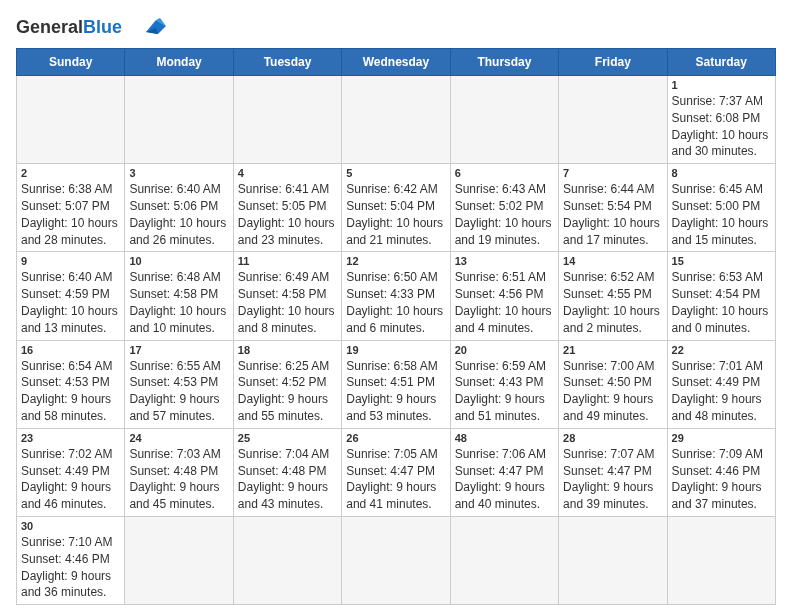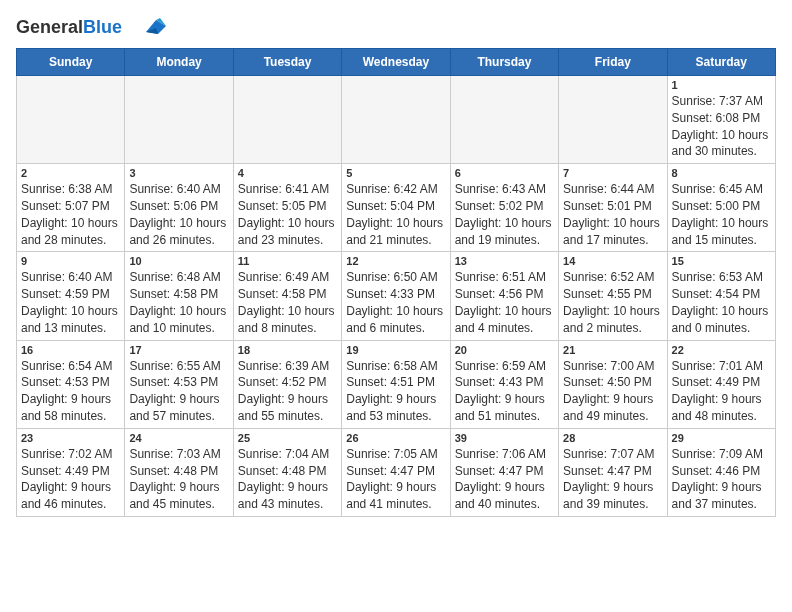--- a/index.html
+++ b/index.html
@@ -164,7 +164,7 @@
         <td>
           <span class="day-number">7</span>
           <div class="day-info">Sunrise: 6:44 AM
-Sunset: 5:01 PM
+Sunset: 5:54 PM
 Daylight: 10 hours and 17 minutes.</div>
         </td>
         <td>

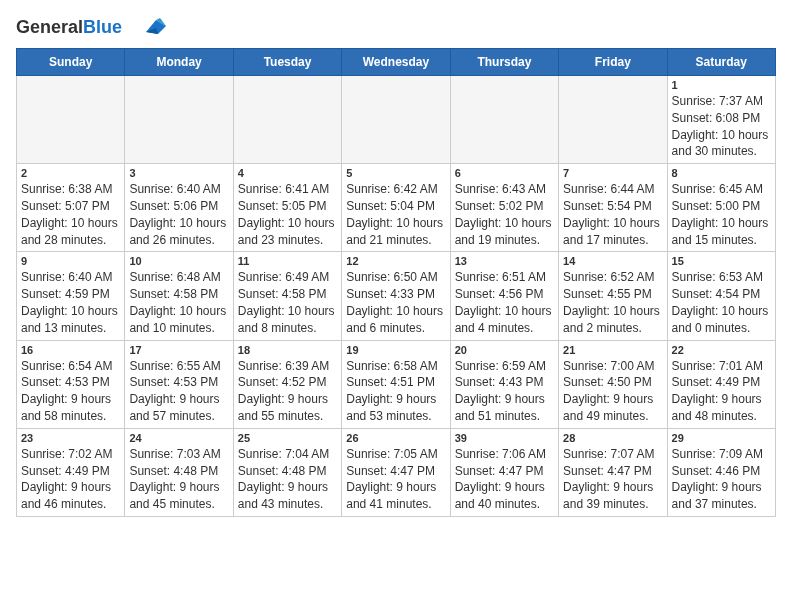--- a/index.html
+++ b/index.html
@@ -233,7 +233,7 @@
         </td>
         <td>
           <span class="day-number">18</span>
-          <div class="day-info">Sunrise: 6:39 AM
+          <div class="day-info">Sunrise: 6:25 AM
 Sunset: 4:52 PM
 Daylight: 9 hours and 55 minutes.</div>
         </td>

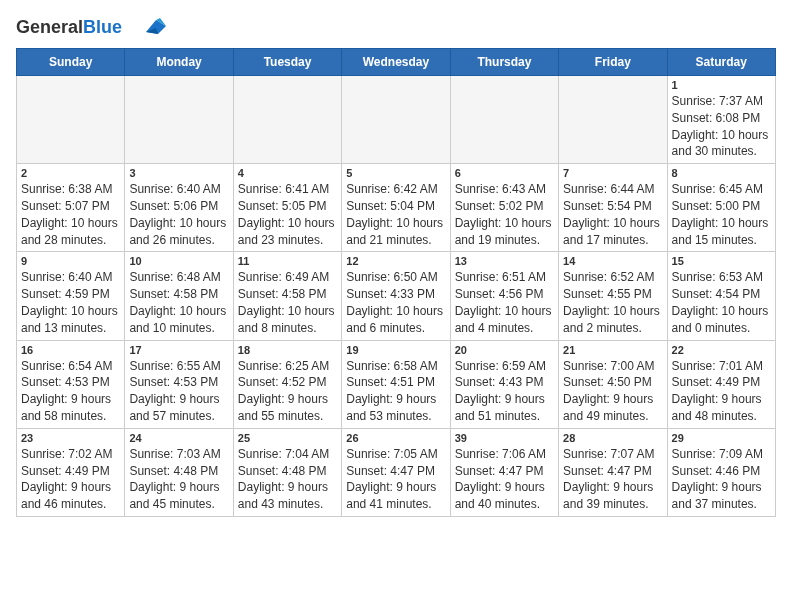--- a/index.html
+++ b/index.html
@@ -288,7 +288,7 @@
 Daylight: 9 hours and 41 minutes.</div>
         </td>
         <td>
-          <span class="day-number">39</span>
+          <span class="day-number">48</span>
           <div class="day-info">Sunrise: 7:06 AM
 Sunset: 4:47 PM
 Daylight: 9 hours and 40 minutes.</div>

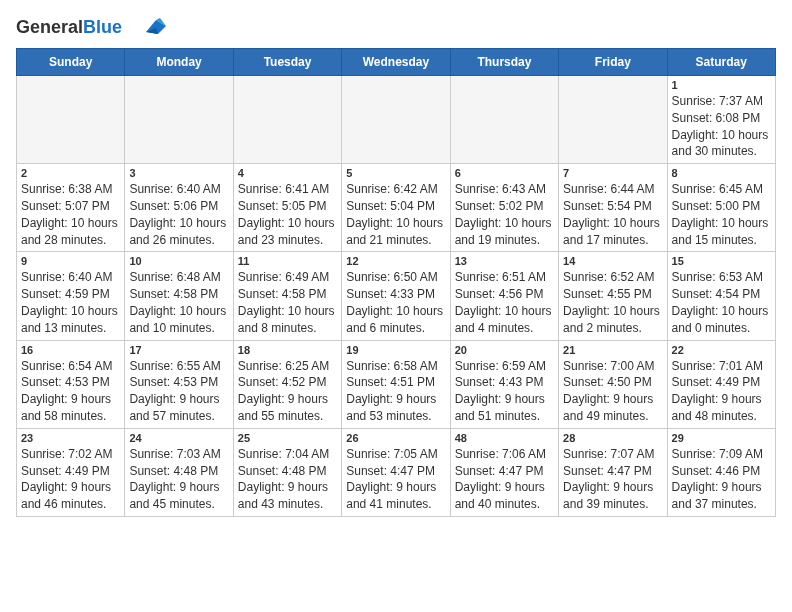--- a/index.html
+++ b/index.html
@@ -306,6 +306,20 @@
 Daylight: 9 hours and 37 minutes.</div>
         </td>
       </tr>
+      <tr class="last-row">
+        <td>
+          <span class="day-number">30</span>
+          <div class="day-info">Sunrise: 7:10 AM
+Sunset: 4:46 PM
+Daylight: 9 hours and 36 minutes.</div>
+        </td>
+        <td class="empty"></td>
+        <td class="empty"></td>
+        <td class="empty"></td>
+        <td class="empty"></td>
+        <td class="empty"></td>
+        <td class="empty"></td>
+      </tr>
     </tbody>
 </table>
 

